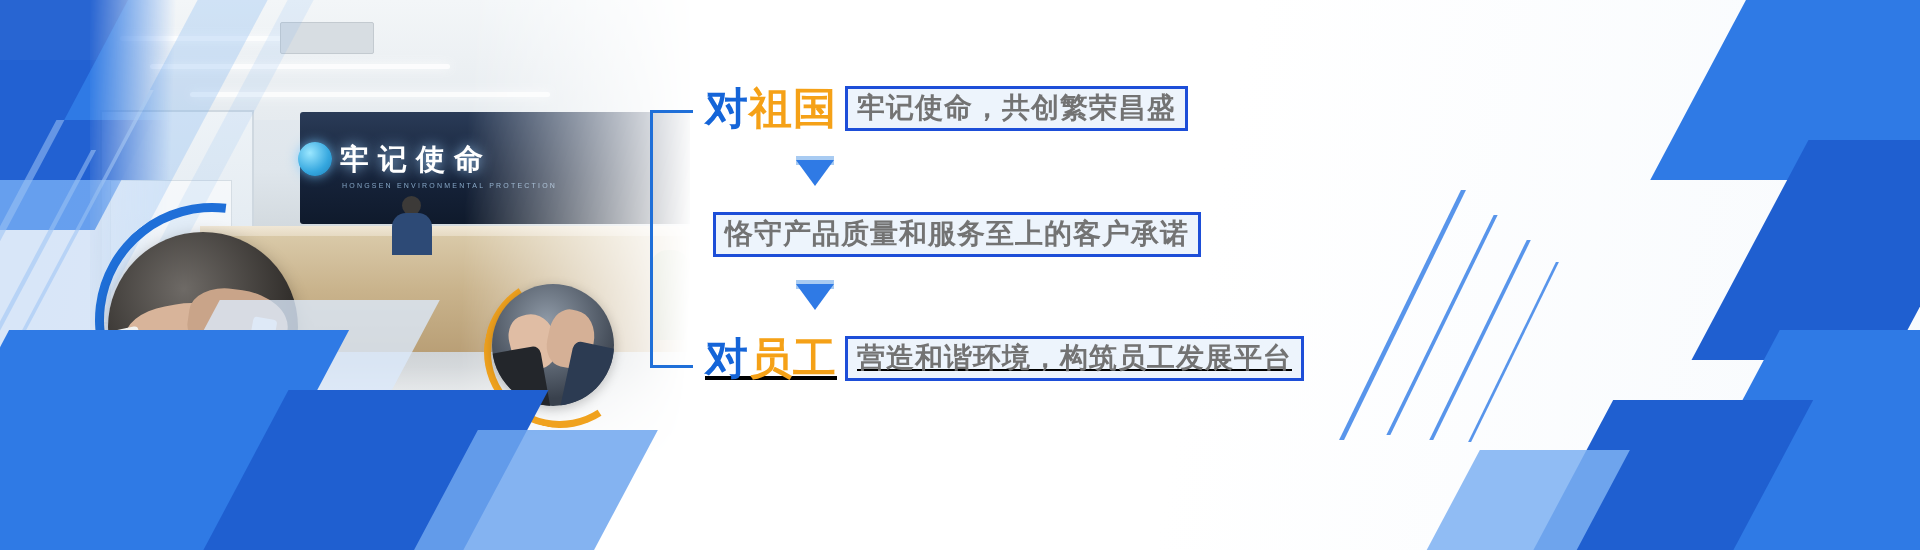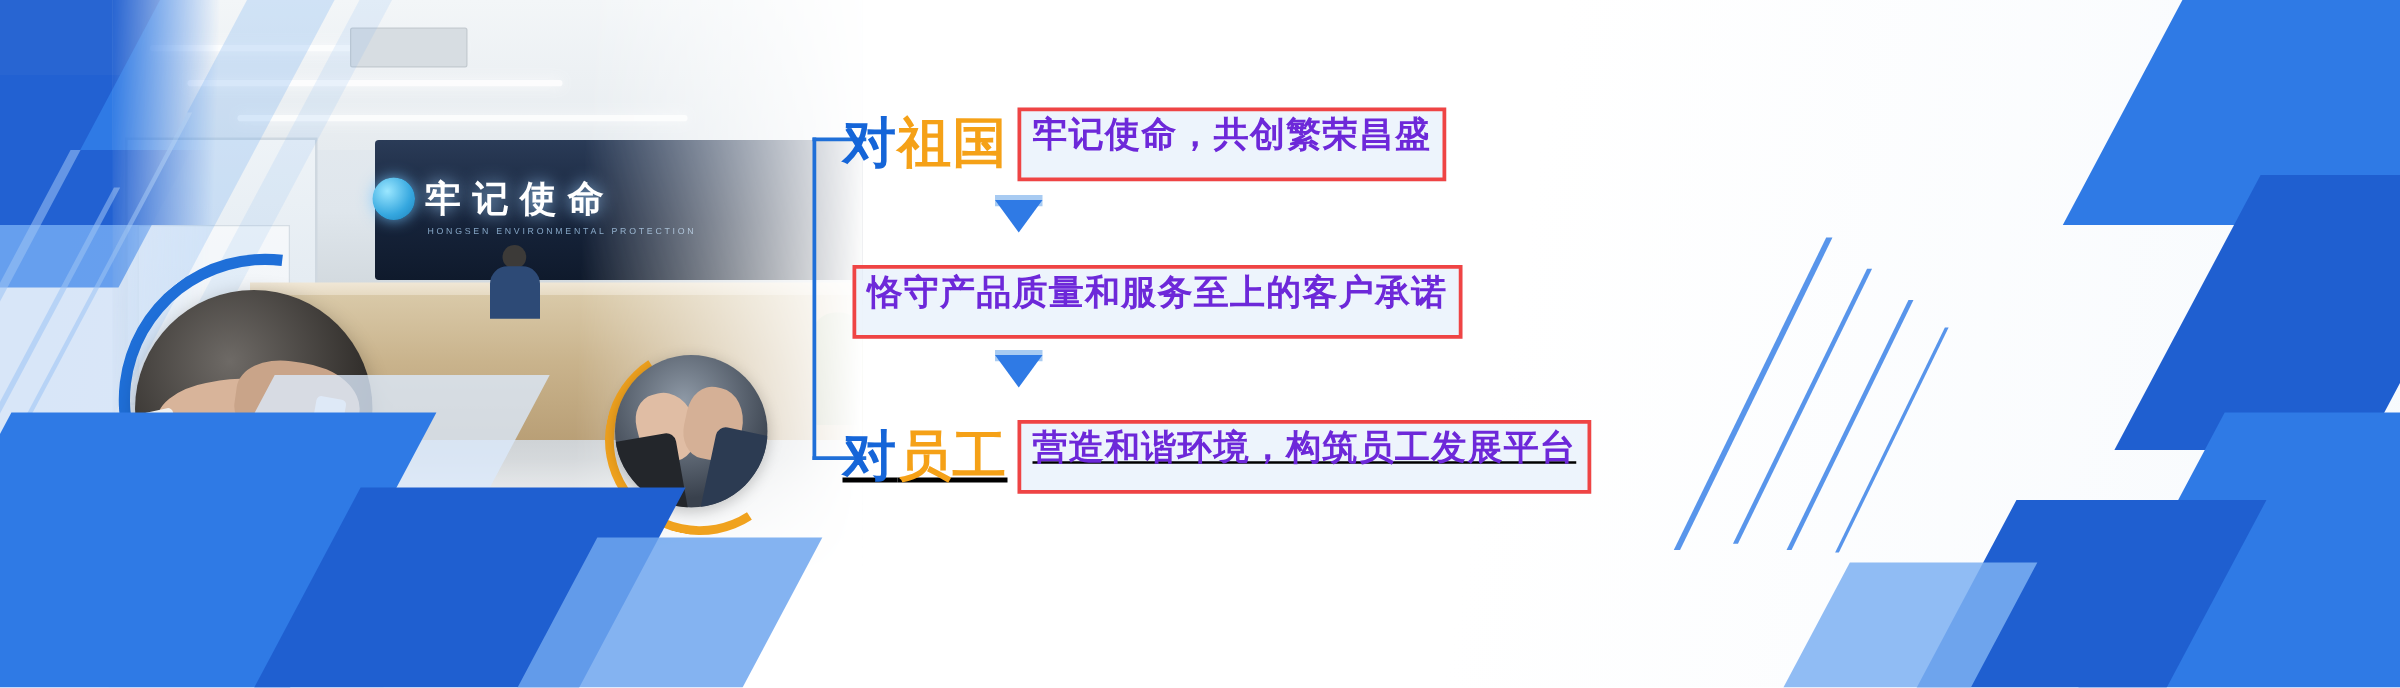--- a/index.html
+++ b/index.html
@@ -239,7 +239,7 @@
   }
 
   .row{
-    position:absolute;left:24px;display:flex;align-items:center;
+    position:absolute;left:55px;display:flex;align-items:center;
     white-space:nowrap;
   }
   .row1{top:0;}

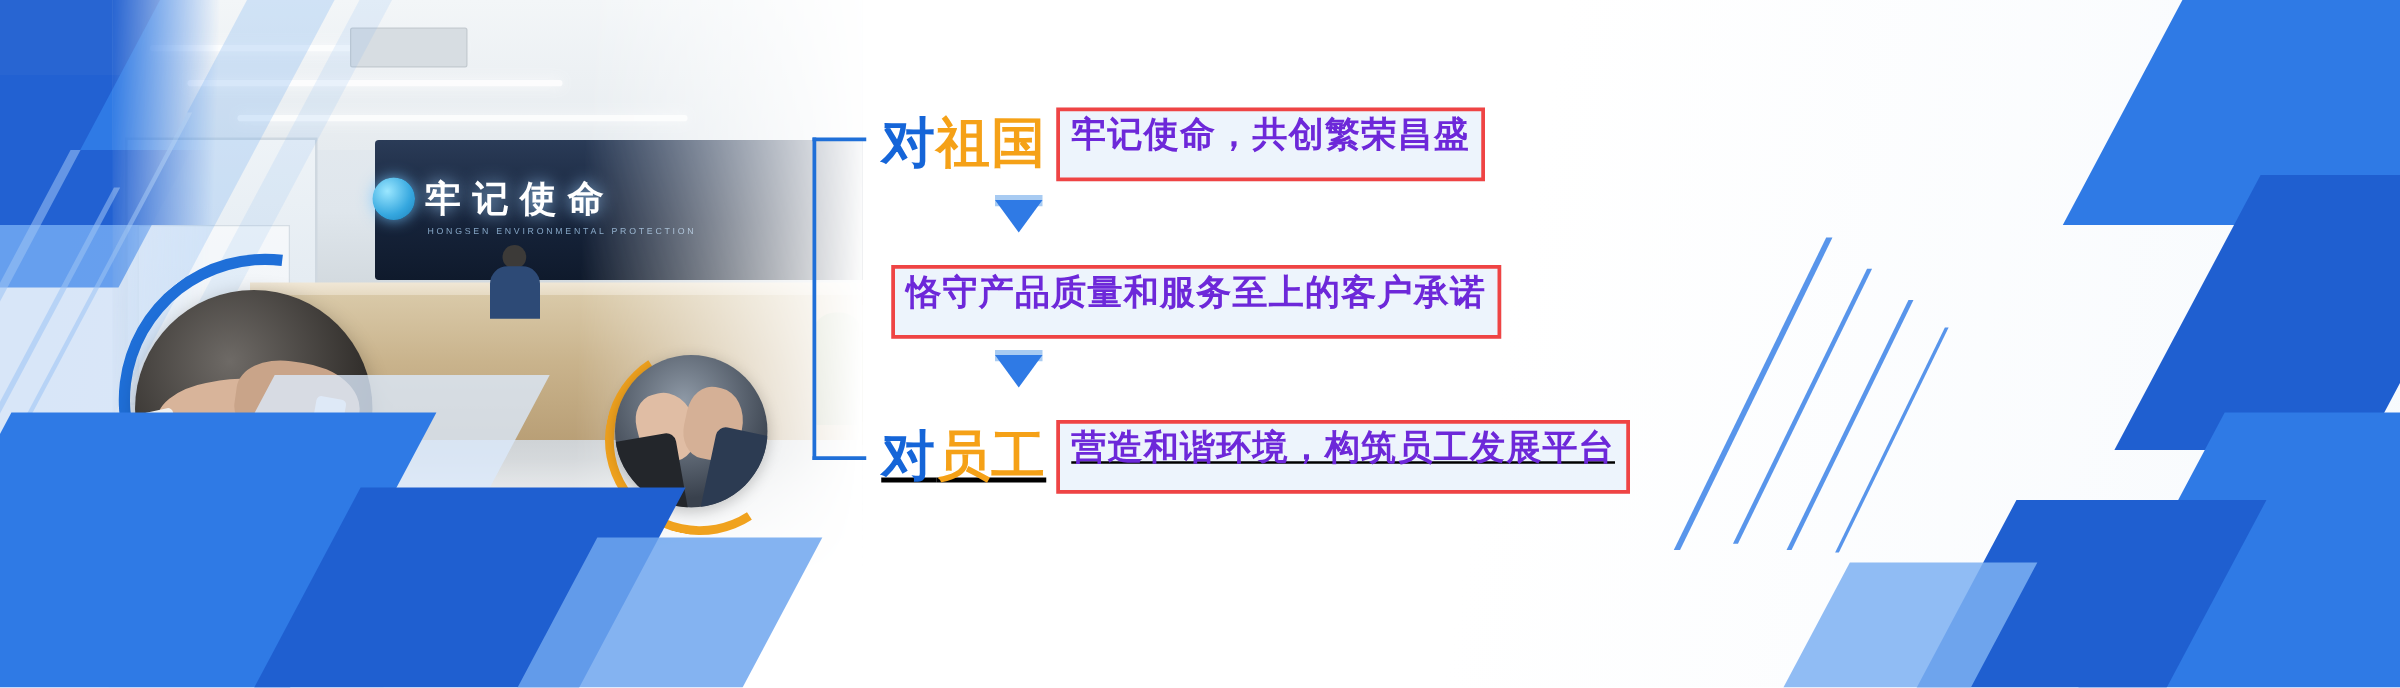--- a/index.html
+++ b/index.html
@@ -256,10 +256,10 @@
 
   .tagbox{
     margin-left:8px;
-    border:3px solid #ef4444;
+    border:3px solid #1d4ed8;
     background:rgba(222,235,250,.55);
-    padding:5px 9px 20px 9px;
-    color:#6d28d9;
+    padding:5px 9px 6px 9px;
+    color:#737373;
     font-size:28px;font-weight:700;line-height:1;
     font-family:"DejaVu Sans","Liberation Sans",sans-serif;
     letter-spacing:1px;

